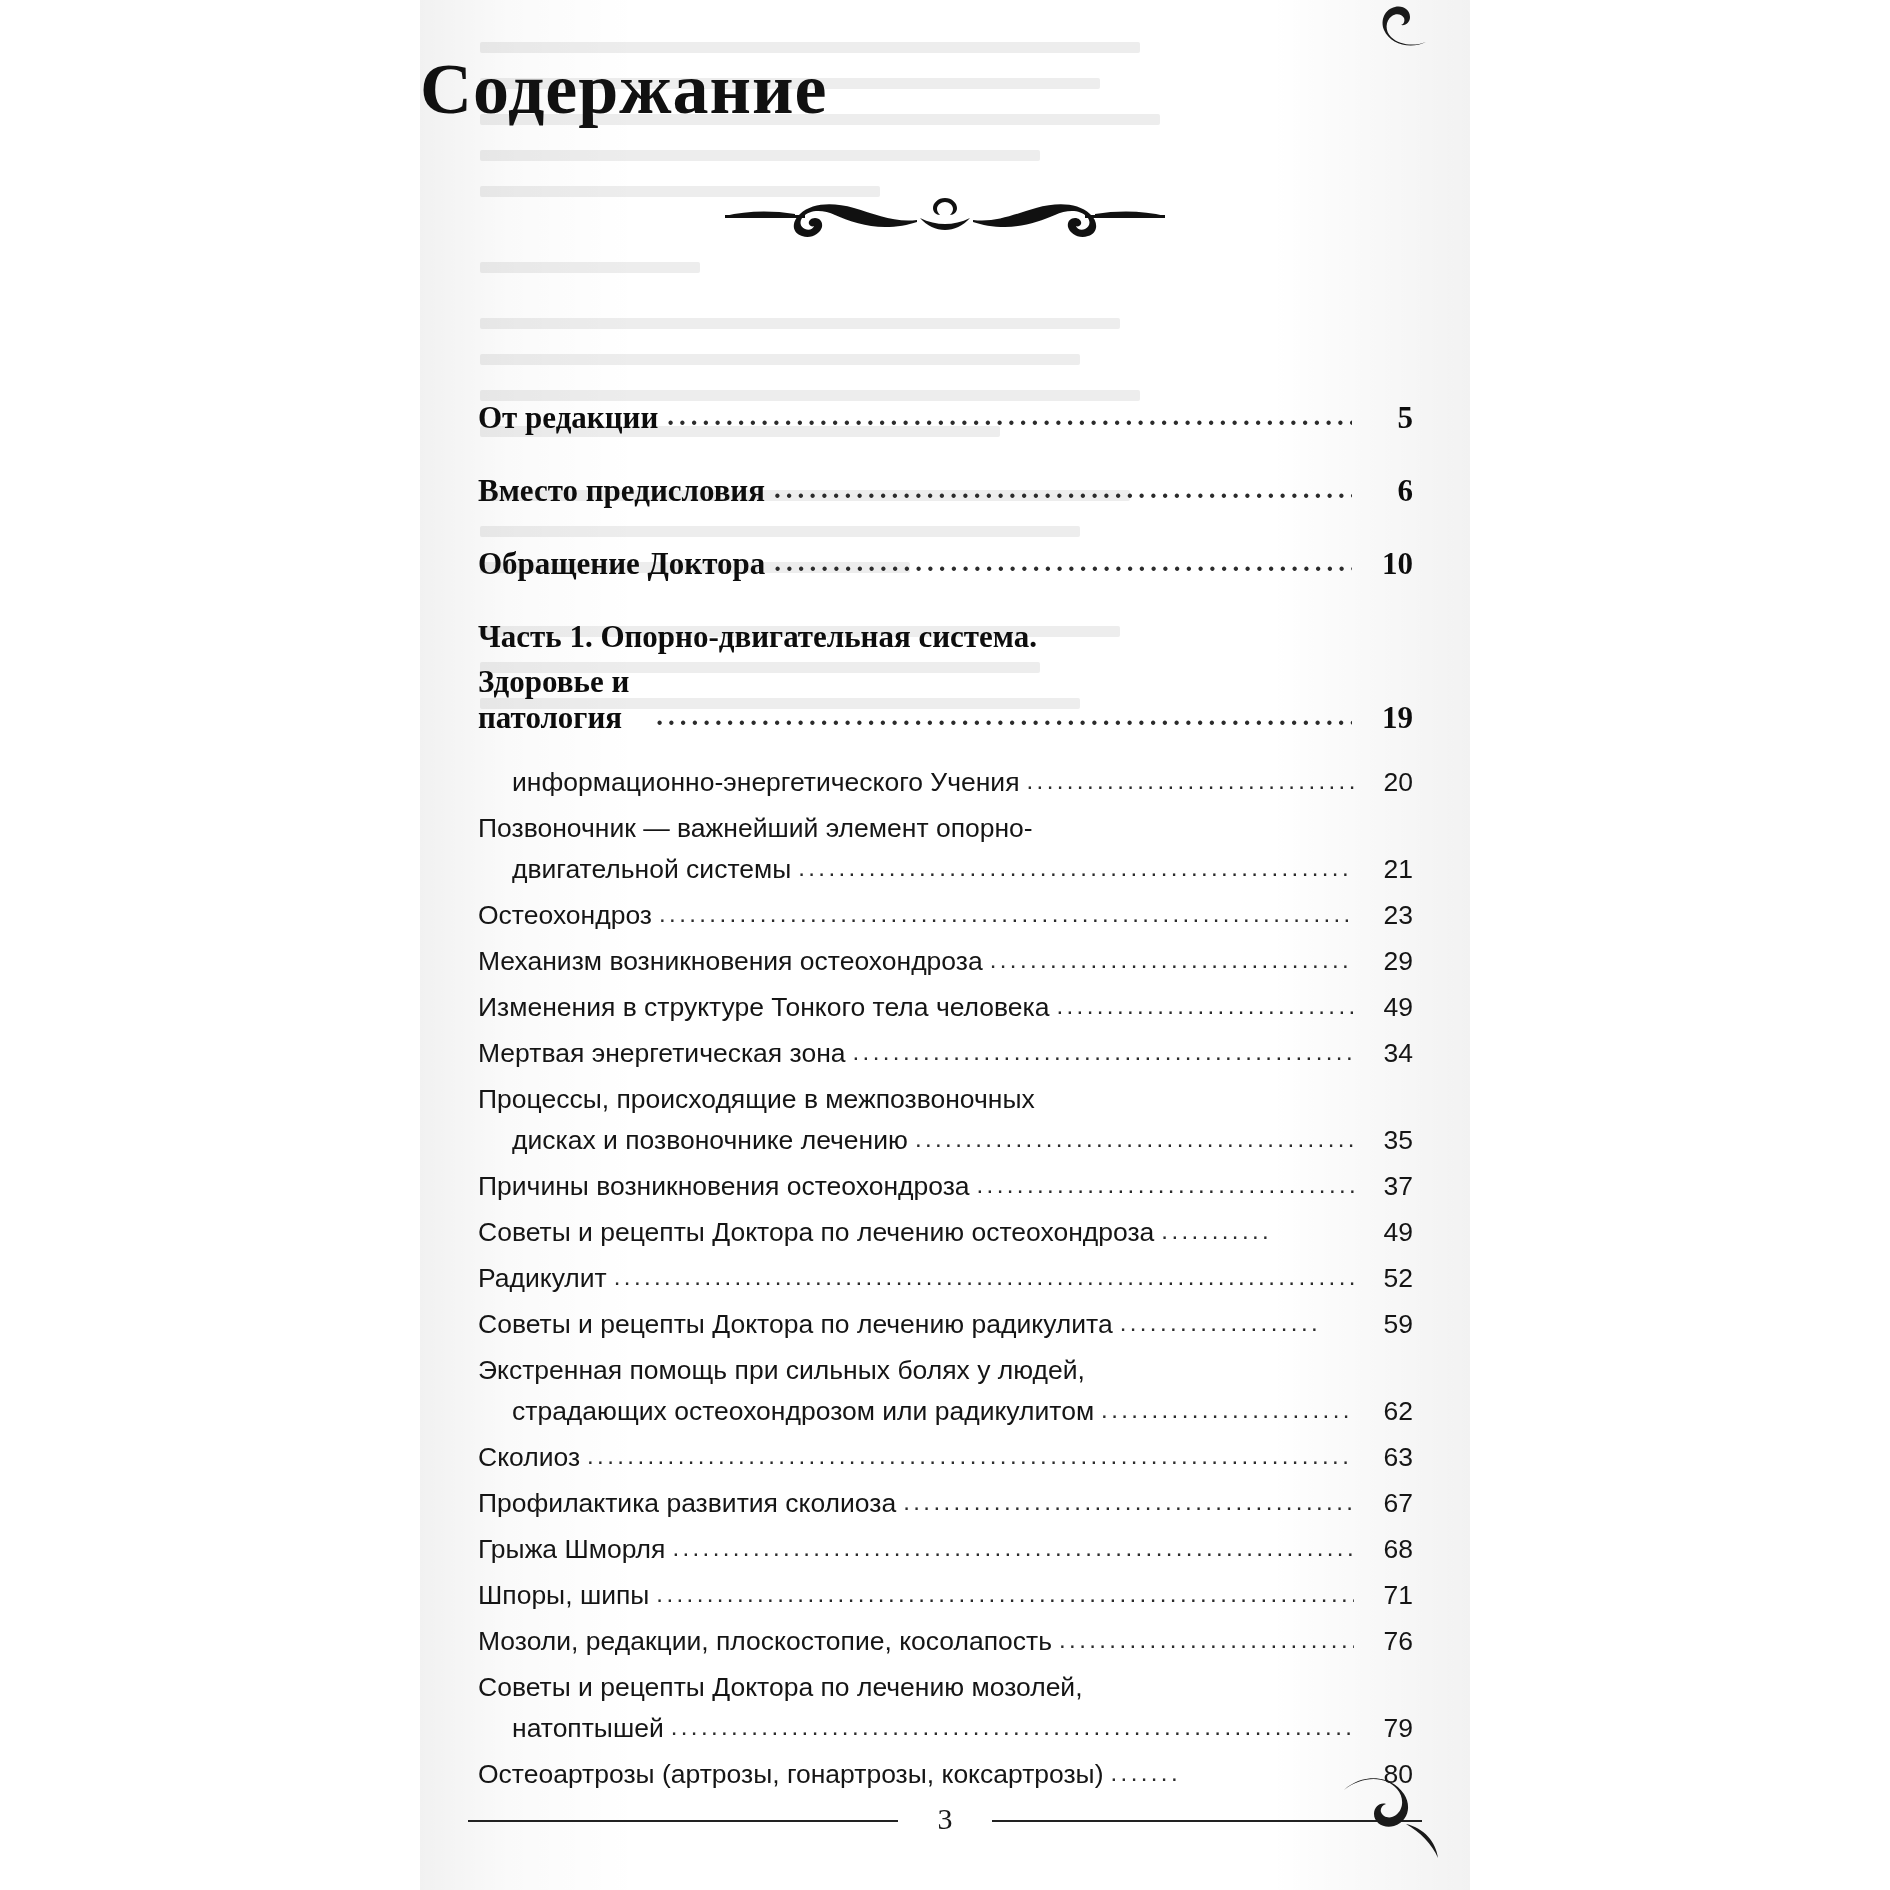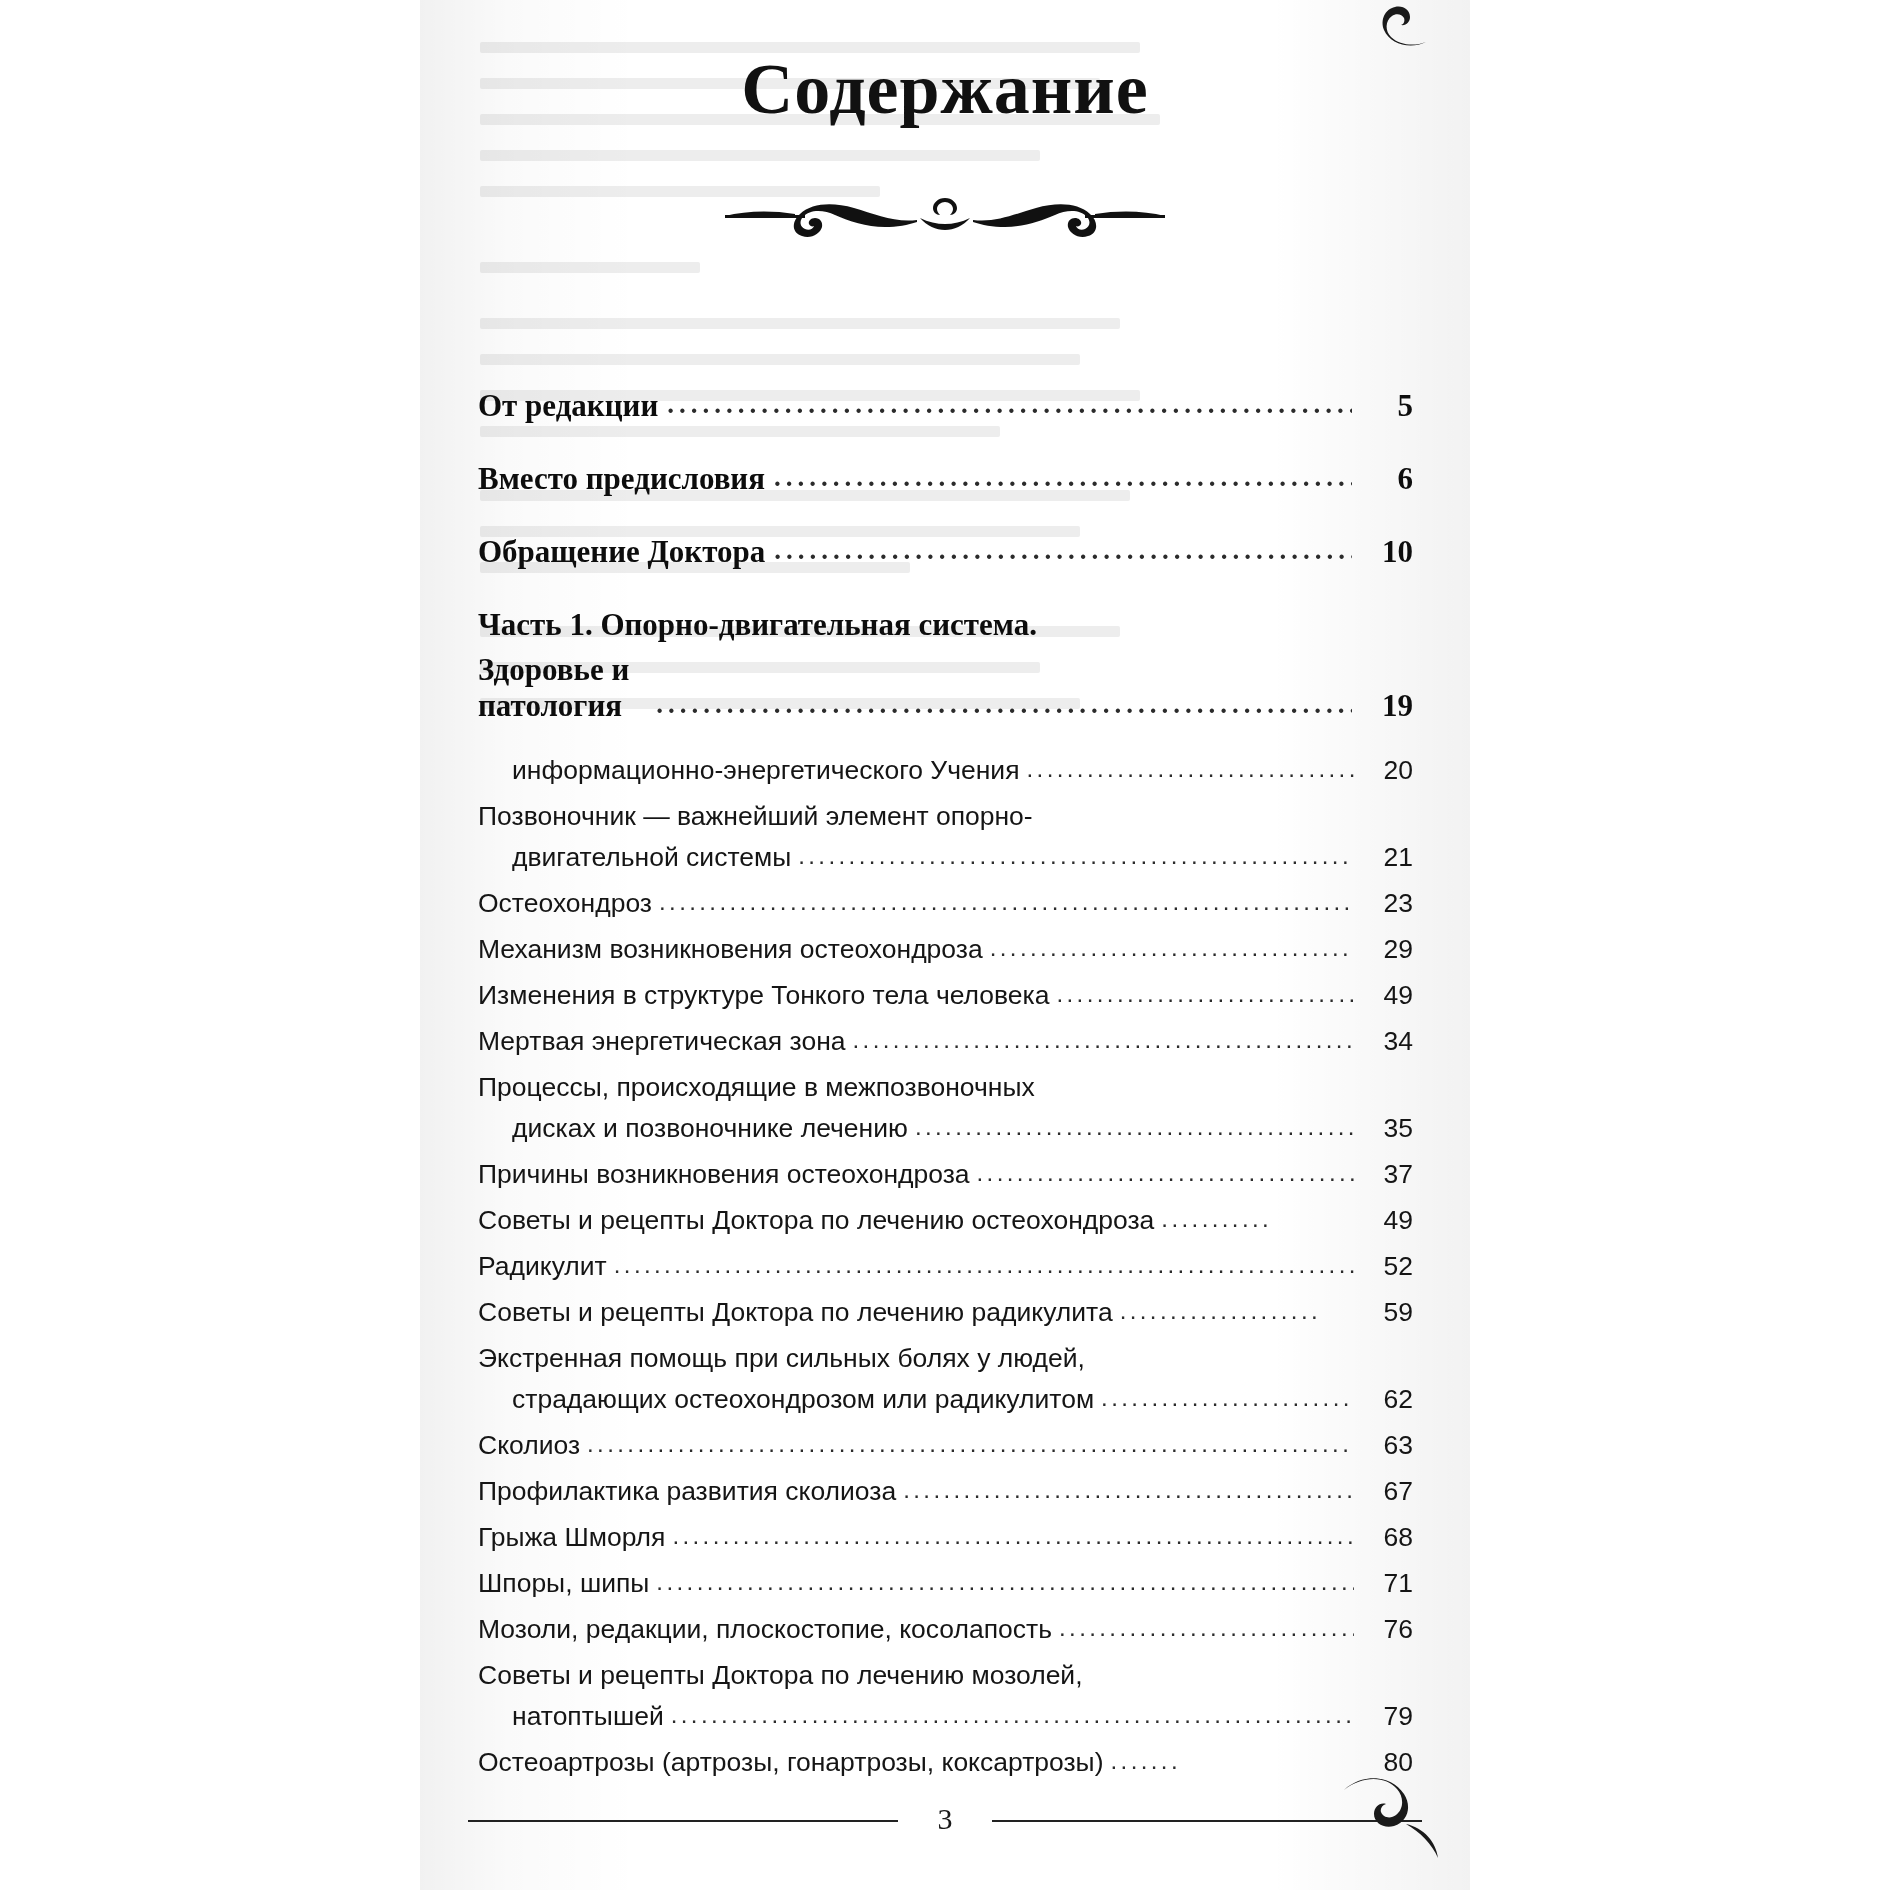--- a/index.html
+++ b/index.html
@@ -62,7 +62,6 @@
     left: 0;
     top: 48px;
     width: 1050px;
-    text-align: center;
     font-family: "Liberation Serif", serif;
     font-weight: bold;
     font-size: 72px;

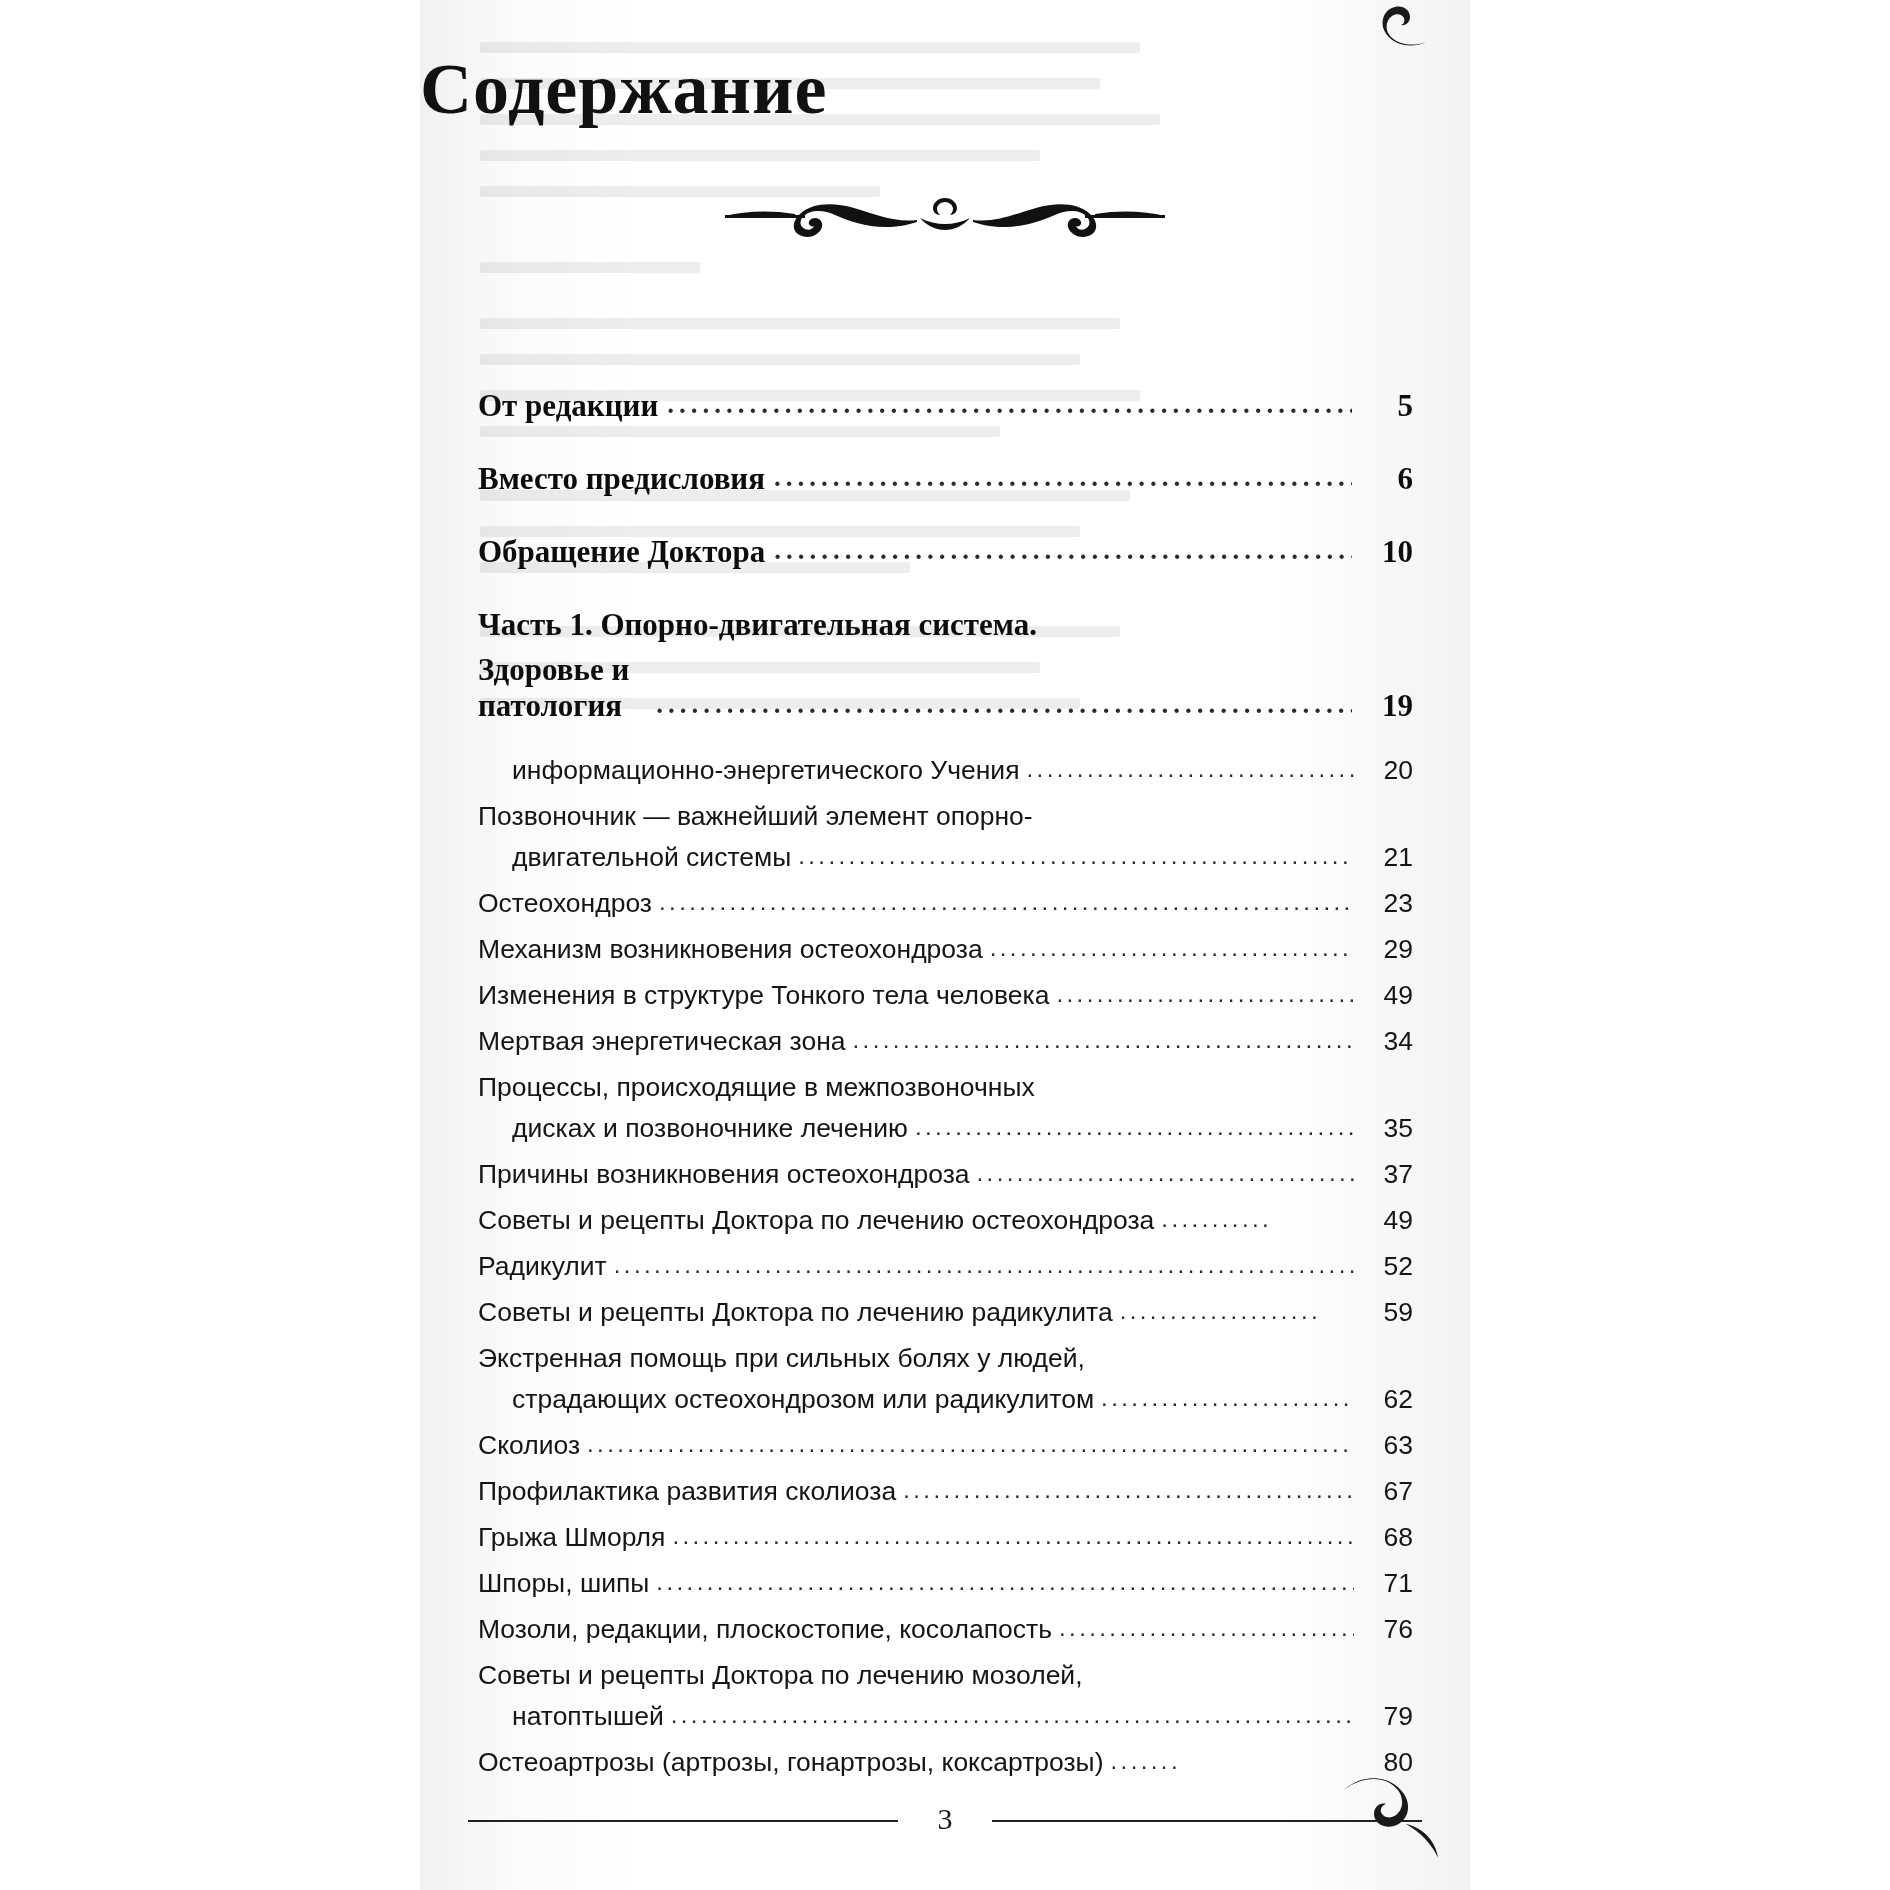--- a/index.html
+++ b/index.html
@@ -83,7 +83,7 @@
   #toc {
     position: absolute;
     left: 58px;
-    top: 388px;
+    top: 400px;
     width: 935px;
   }
 

